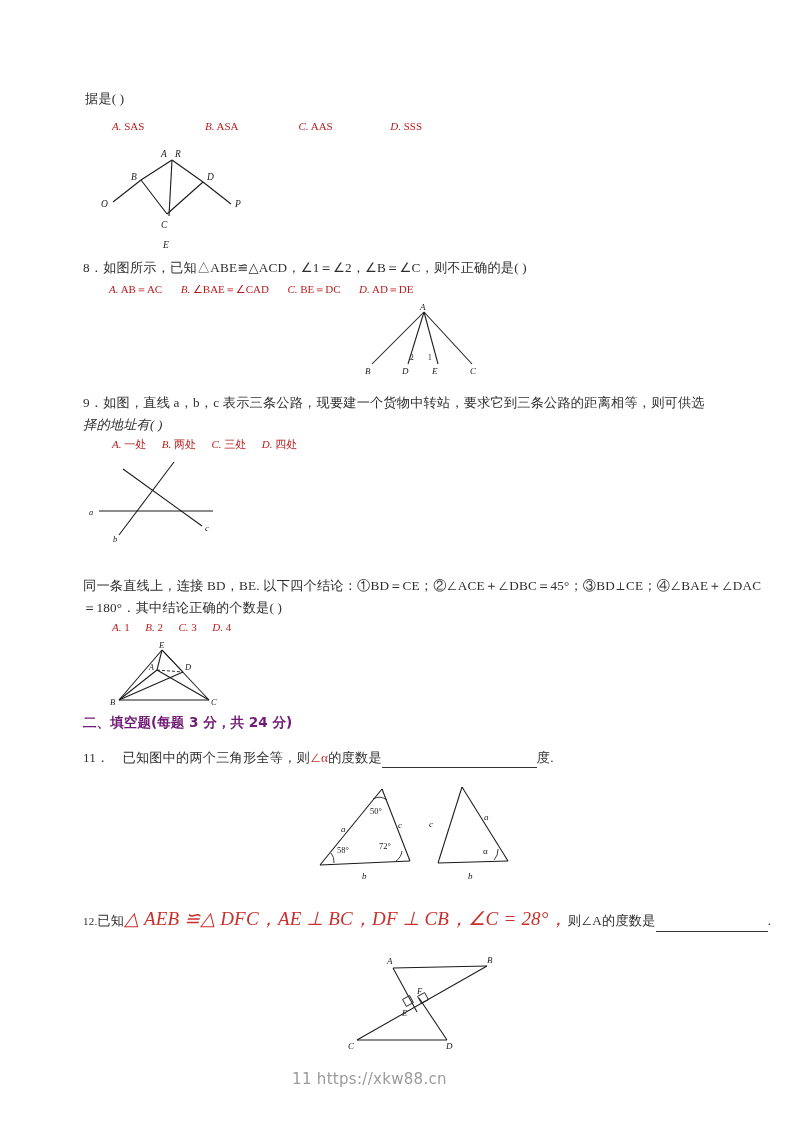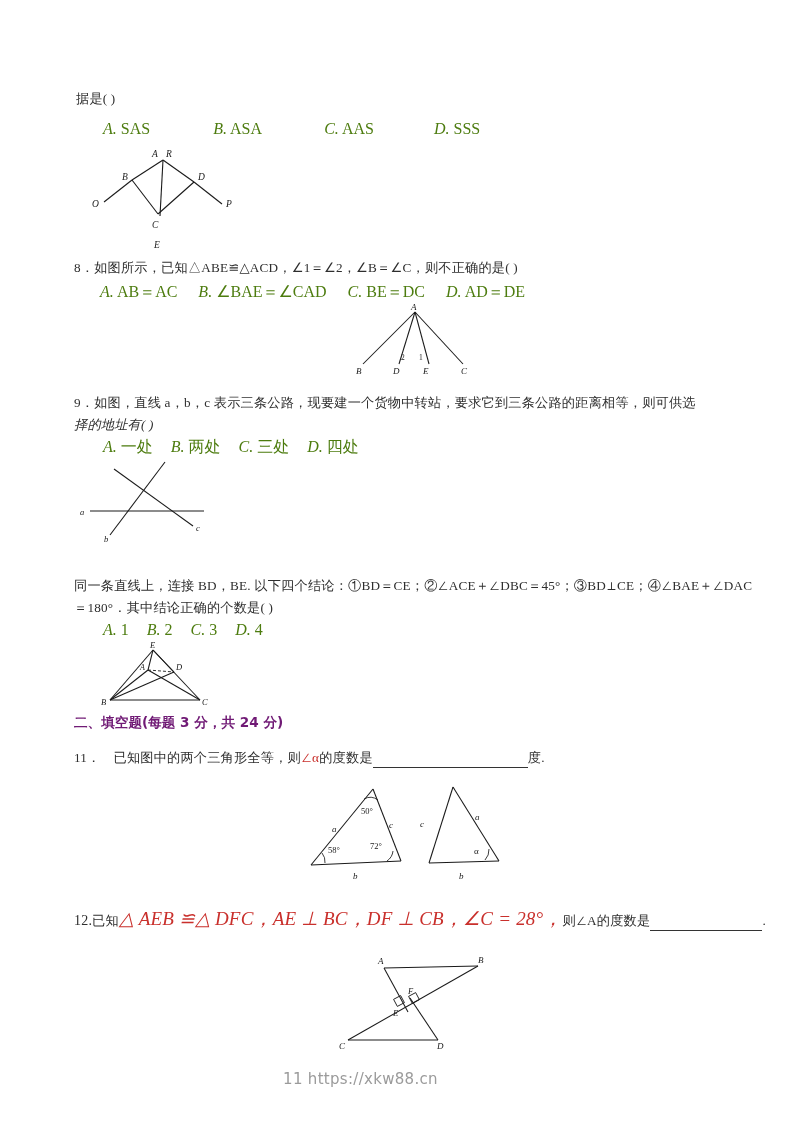--- a/index.html
+++ b/index.html
@@ -17,7 +17,7 @@
   }
   .page {
     position: absolute;
-    left: 8px; top: 0;
+    left: 17px; top: 0;
     width: 705px;
     height: 1122px;
   }

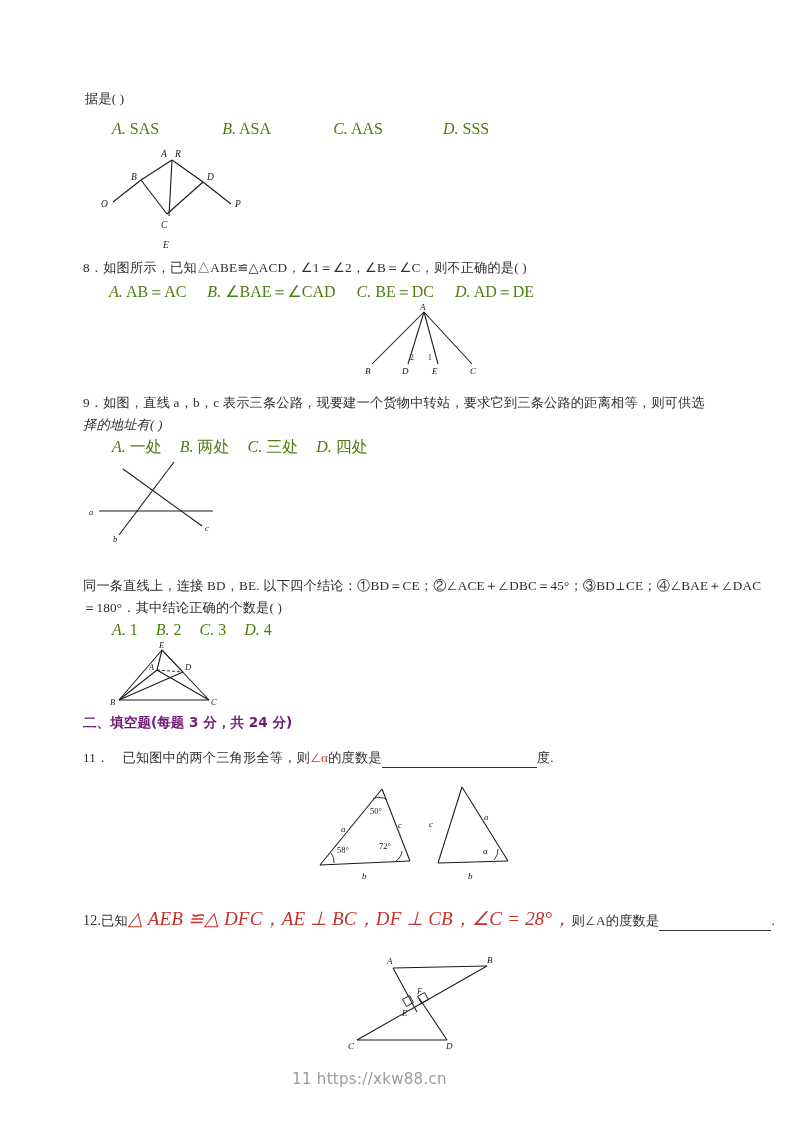--- a/index.html
+++ b/index.html
@@ -31,8 +31,8 @@
     white-space: nowrap;
   }
   .opts {
-    font-size: 16px;
-    color: #4d7c0f;
+    font-size: 11px;
+    color: #b91c1c;
     white-space: nowrap;
   }
   .opt-letter {

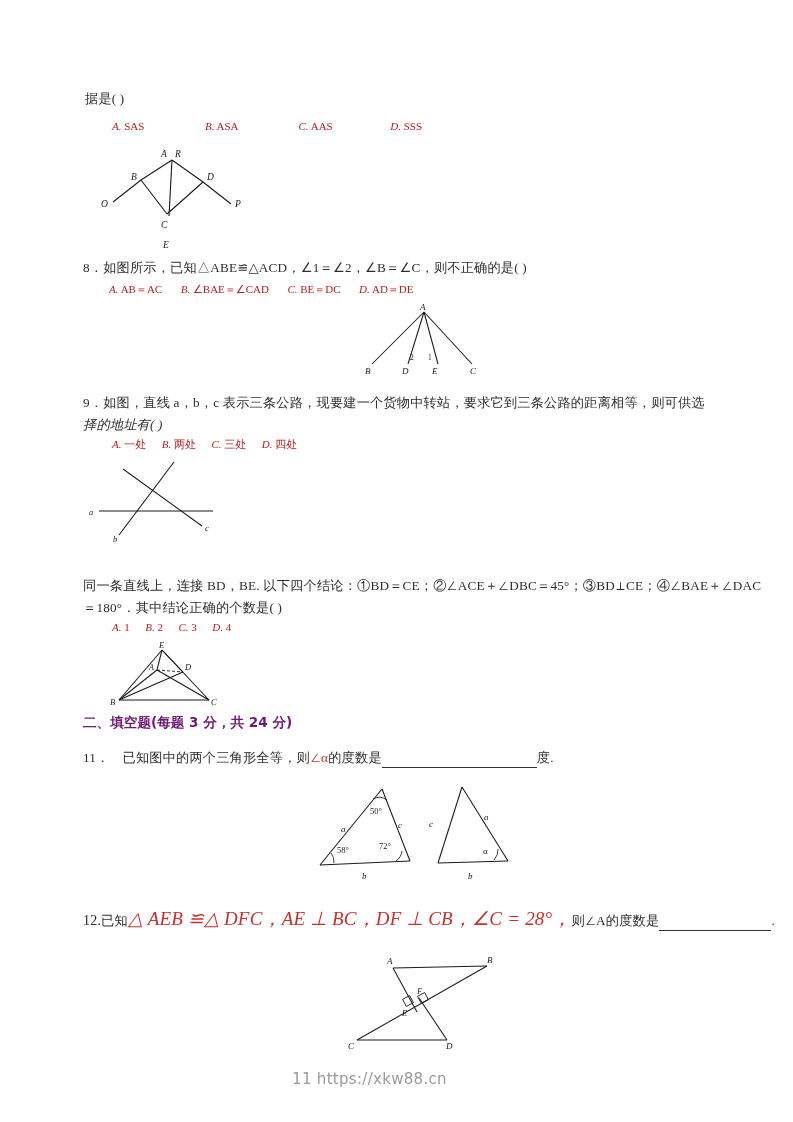--- a/index.html
+++ b/index.html
@@ -261,7 +261,7 @@
   </div>
 
   <div class="blk qline" style="left:66px; top:908px;">
-    <span style="font-size:14px">12.</span><span>已知</span><span class="red-i" style="font-size:19px">△ AEB ≌△ DFC，AE ⊥ BC，DF ⊥ CB，∠C = 28°，</span><span>则∠A的度数是</span><span class="fillline" style="width:112px;height:15px"></span><span>.</span>
+    <span style="font-size:11px">12.</span><span>已知</span><span class="red-i" style="font-size:19px">△ AEB ≌△ DFC，AE ⊥ BC，DF ⊥ CB，∠C = 28°，</span><span>则∠A的度数是</span><span class="fillline" style="width:112px;height:15px"></span><span>.</span>
   </div>
 
   <div class="fig" style="left:330px; top:950px;">

